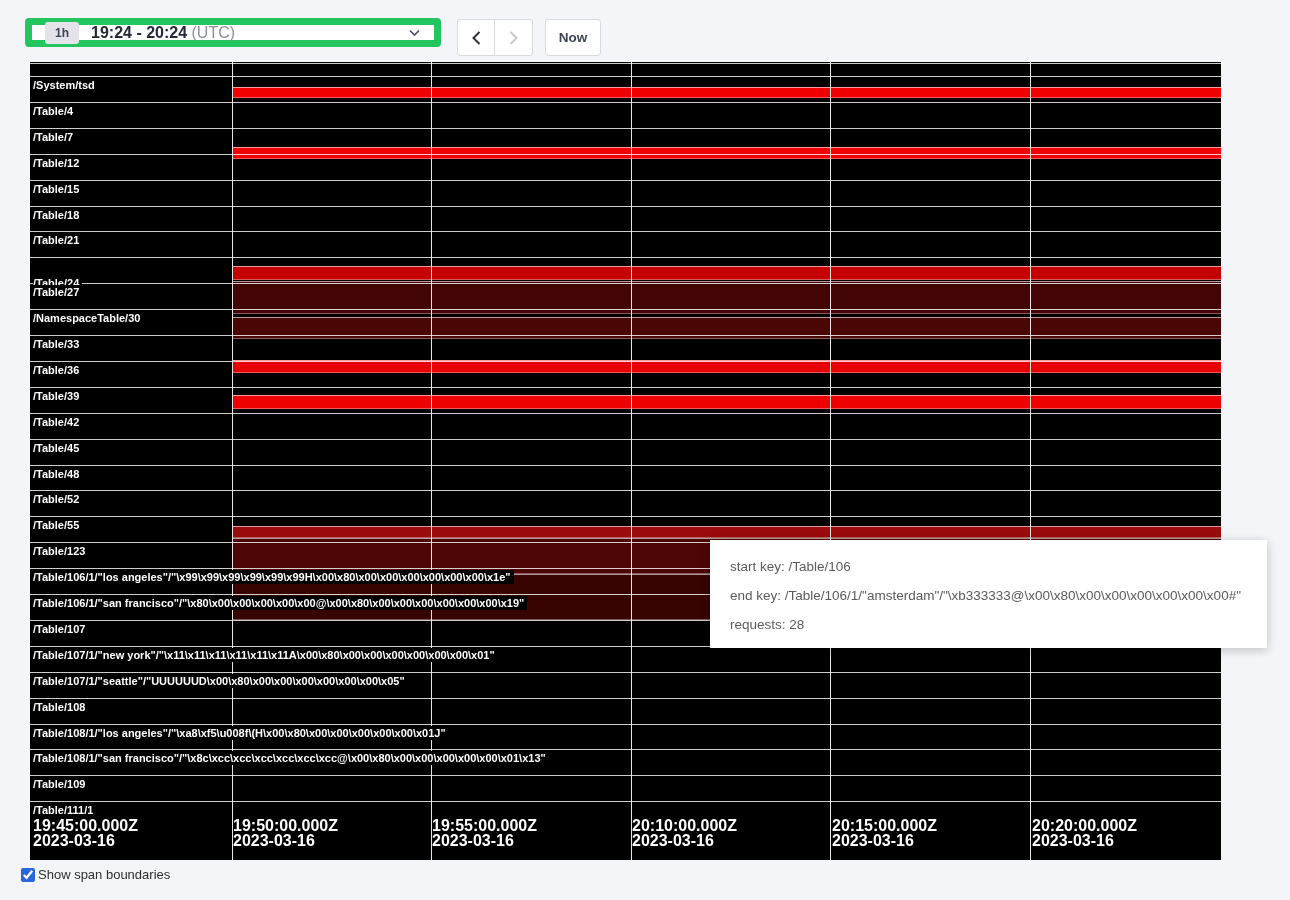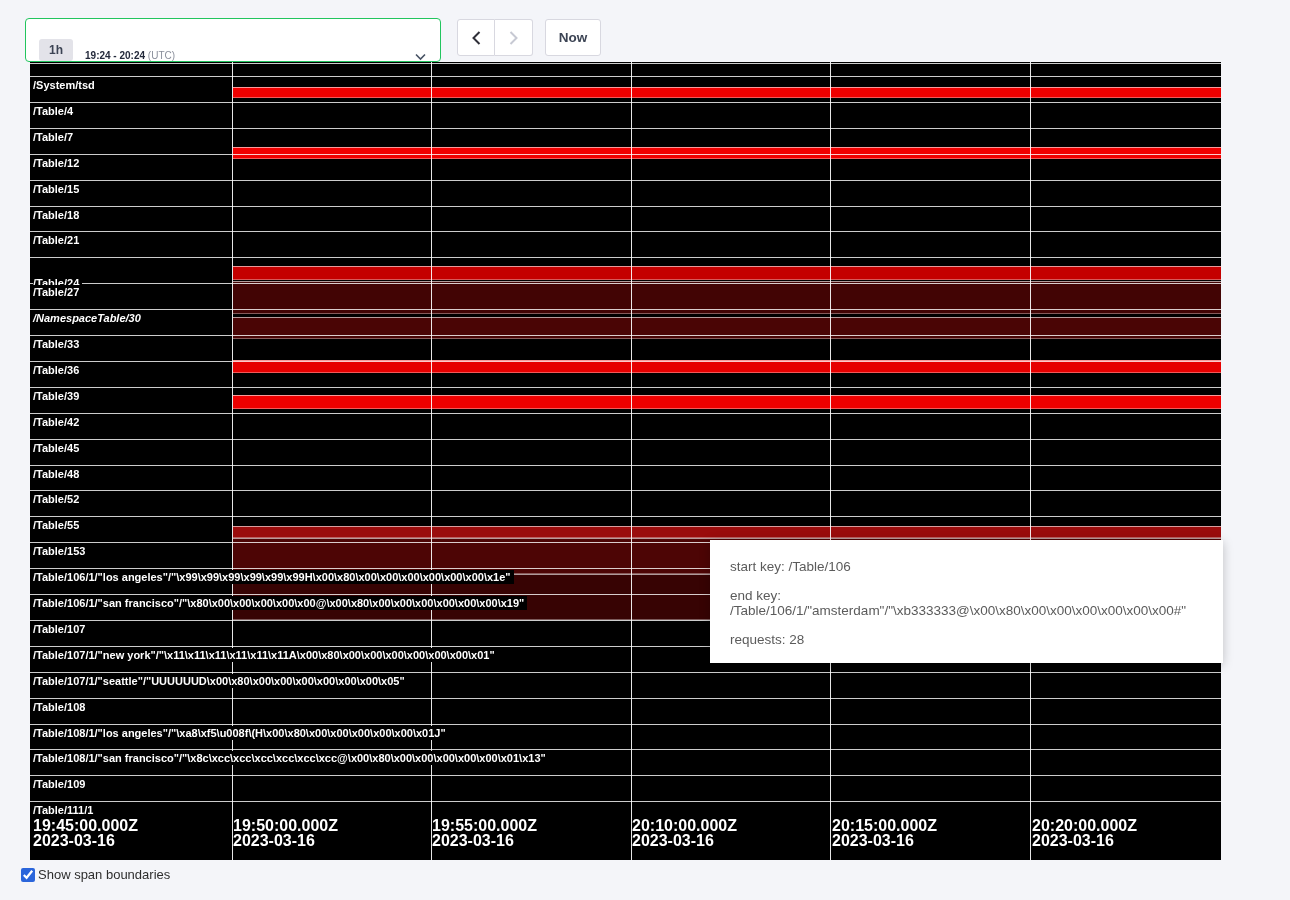--- a/index.html
+++ b/index.html
@@ -14,9 +14,9 @@
   
   .toolbar { position:absolute; top:18px; left:25px; display:flex; align-items:flex-start; }
   .time-select {
-    width:416px; height:44px; background:#fff;
-    border:1px solid #22c55e; border-radius:4px;
-    display:flex; align-items:flex-end; padding:0 14px 0 13px; cursor:pointer;
+    width:416px; height:29px; background:#fff;
+    border:7px solid #22c55e; border-radius:4px;
+    display:flex; align-items:center; padding:0 14px 0 13px; cursor:pointer;
   }
   .chip {
     background:#e3e3e9; color:#3c4454; font-size:12px; font-weight:bold;

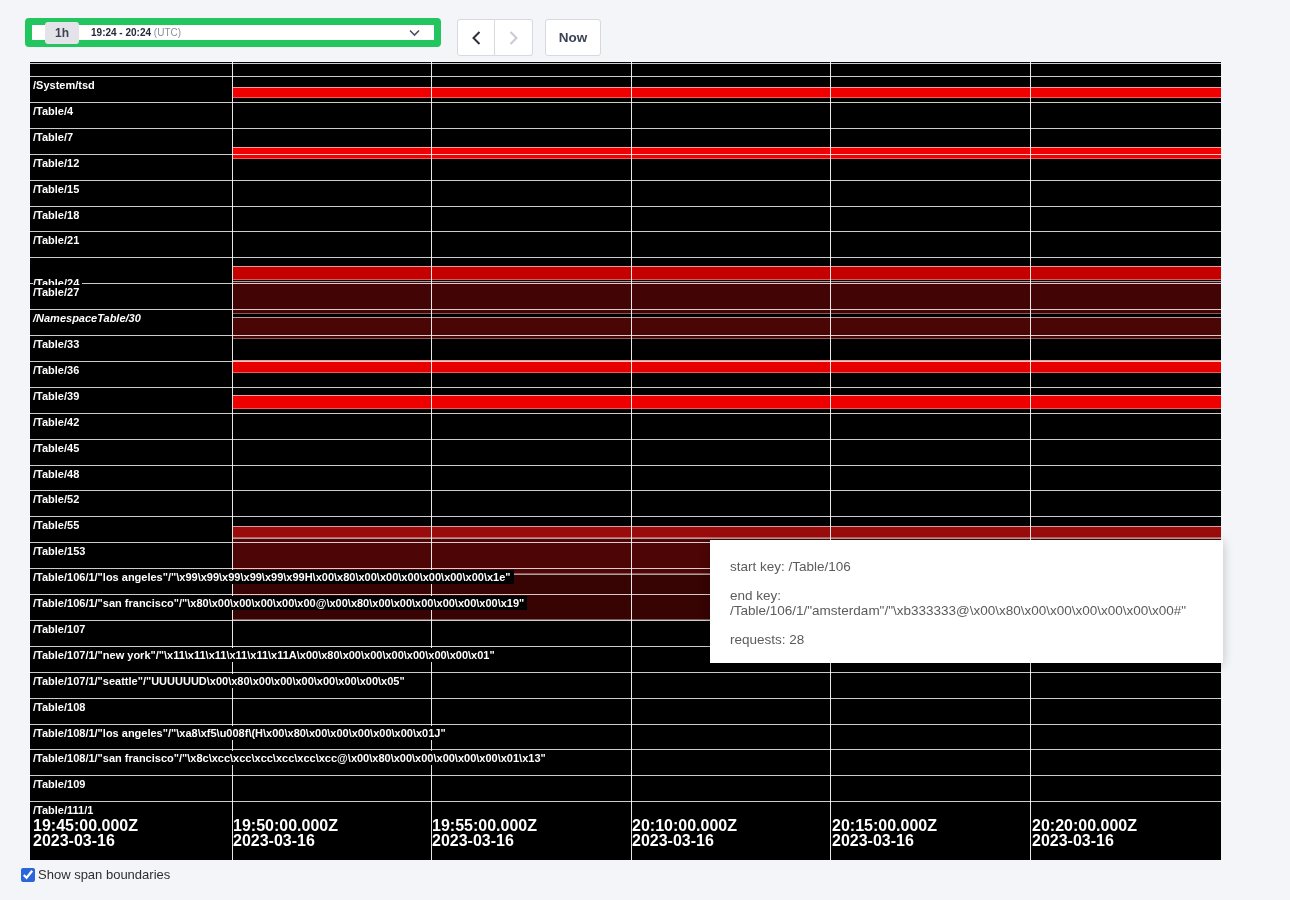--- a/index.html
+++ b/index.html
@@ -22,7 +22,7 @@
     background:#e3e3e9; color:#3c4454; font-size:12px; font-weight:bold;
     padding:4px 10px; border-radius:3px; margin-right:12px;
   }
-  .range { font-size:10px; color:#23293a; font-weight:bold; }
+  .range { font-size:16px; color:#23293a; font-weight:bold; }
   .tz { color:#8a8f9b; font-weight:normal; }
   .chev { margin-left:auto; display:flex; align-items:center; }
 

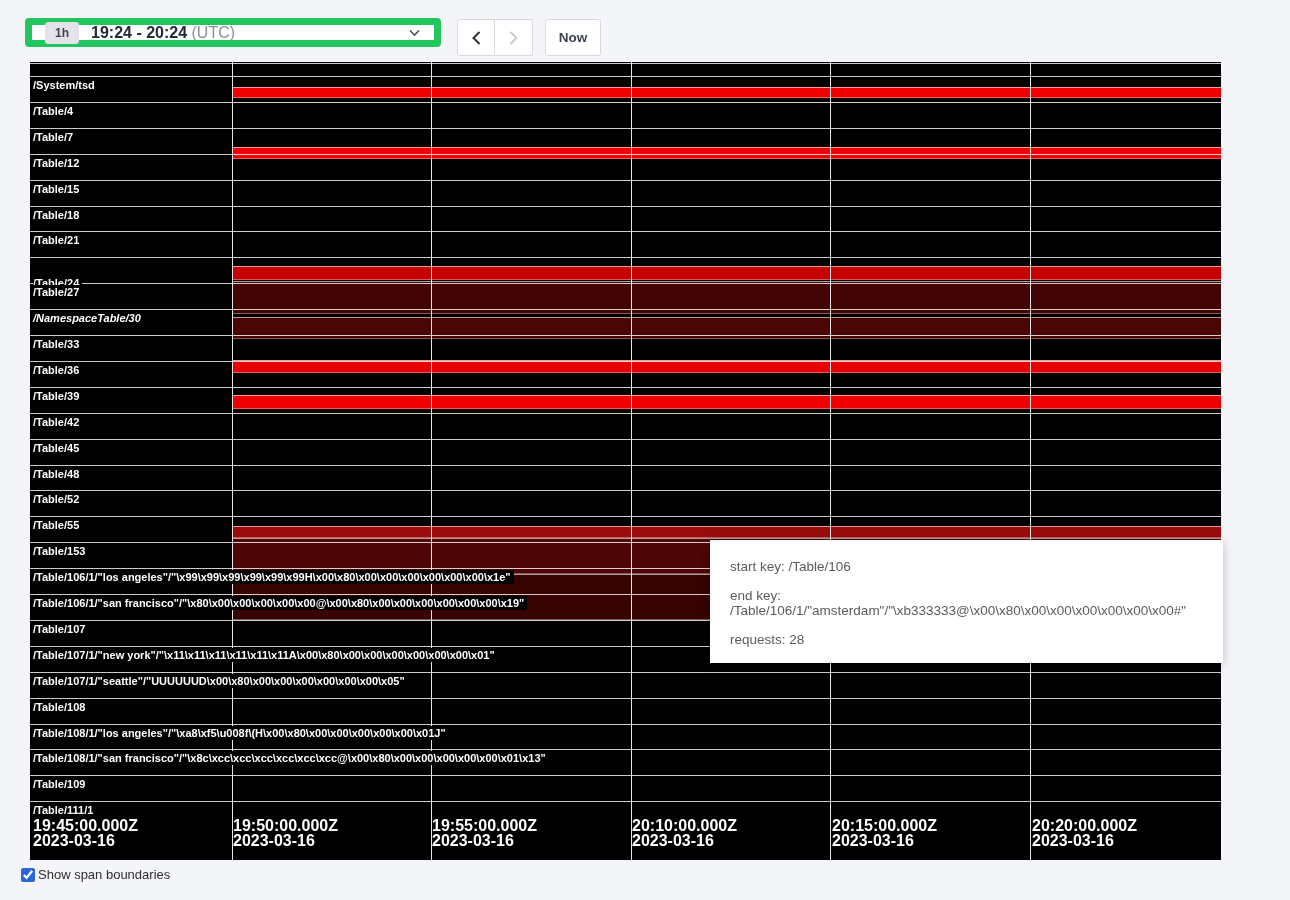--- a/index.html
+++ b/index.html
@@ -147,7 +147,7 @@
       <div class="rowline" style="top: 221.2px;"></div>
       <div class="rowlabel" style="top: 223.2px;">/Table/27</div>
       <div class="rowline" style="top: 247.1px;"></div>
-      <div class="rowlabel" style="top: 249.1px; font-style: italic;">/NamespaceTable/30</div>
+      <div class="rowlabel" style="top: 249.1px;">/NamespaceTable/30</div>
       <div class="rowline" style="top: 273px;"></div>
       <div class="rowlabel" style="top: 275px;">/Table/33</div>
       <div class="rowline" style="top: 298.9px;"></div>

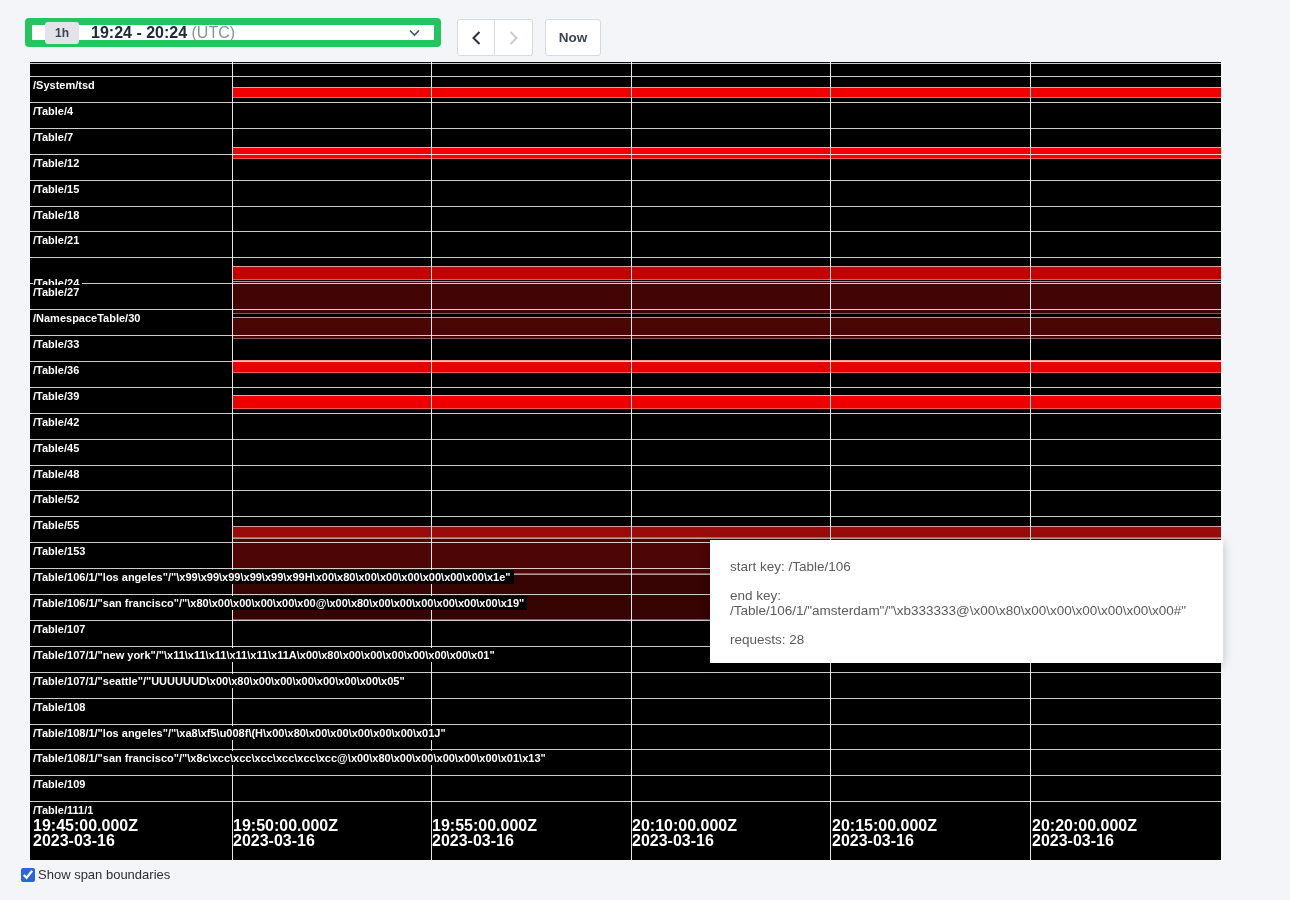--- a/index.html
+++ b/index.html
@@ -165,7 +165,7 @@
       <div class="rowline" style="top: 454.3px;"></div>
       <div class="rowlabel" style="top: 456.3px;">/Table/55</div>
       <div class="rowline" style="top: 480.2px;"></div>
-      <div class="rowlabel" style="top: 482.2px;">/Table/153</div>
+      <div class="rowlabel" style="top: 482.2px;">/Table/123</div>
       <div class="rowline" style="top: 506.1px;"></div>
       <div class="rowlabel" style="top: 508.1px;">/Table/106/1/"los angeles"/"\x99\x99\x99\x99\x99\x99H\x00\x80\x00\x00\x00\x00\x00\x00\x1e"</div>
       <div class="rowline" style="top: 532px;"></div>

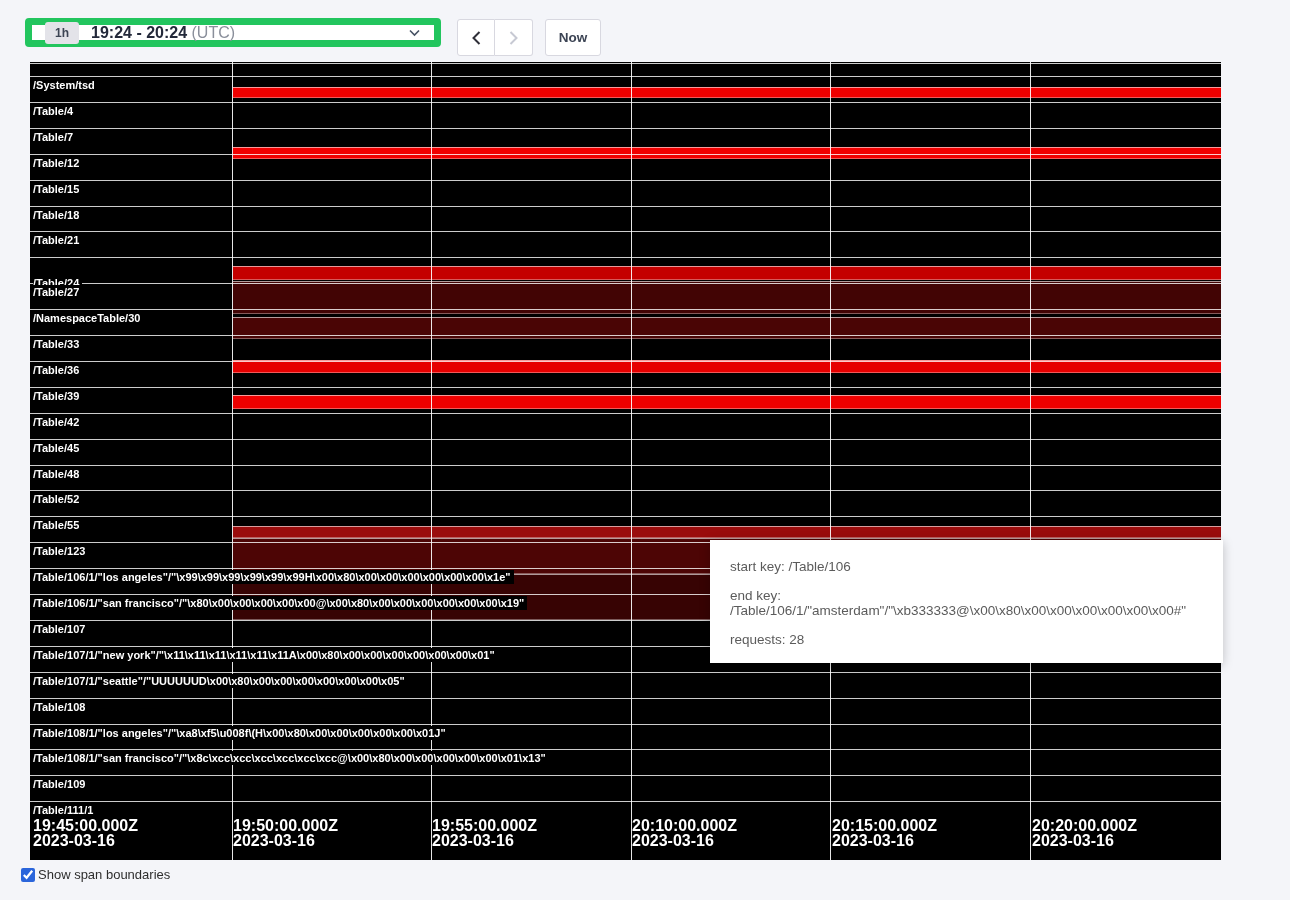--- a/index.html
+++ b/index.html
@@ -65,7 +65,7 @@
 
   
   .tooltip {
-    position:absolute; left:710px; top:540px; width:513px;
+    position:absolute; left:710px; top:540px; width:557px;
     background:#fff; box-shadow:0 2px 10px rgba(0,0,0,0.22);
     padding:9px 12px 2px 12px; z-index:10;
   }

